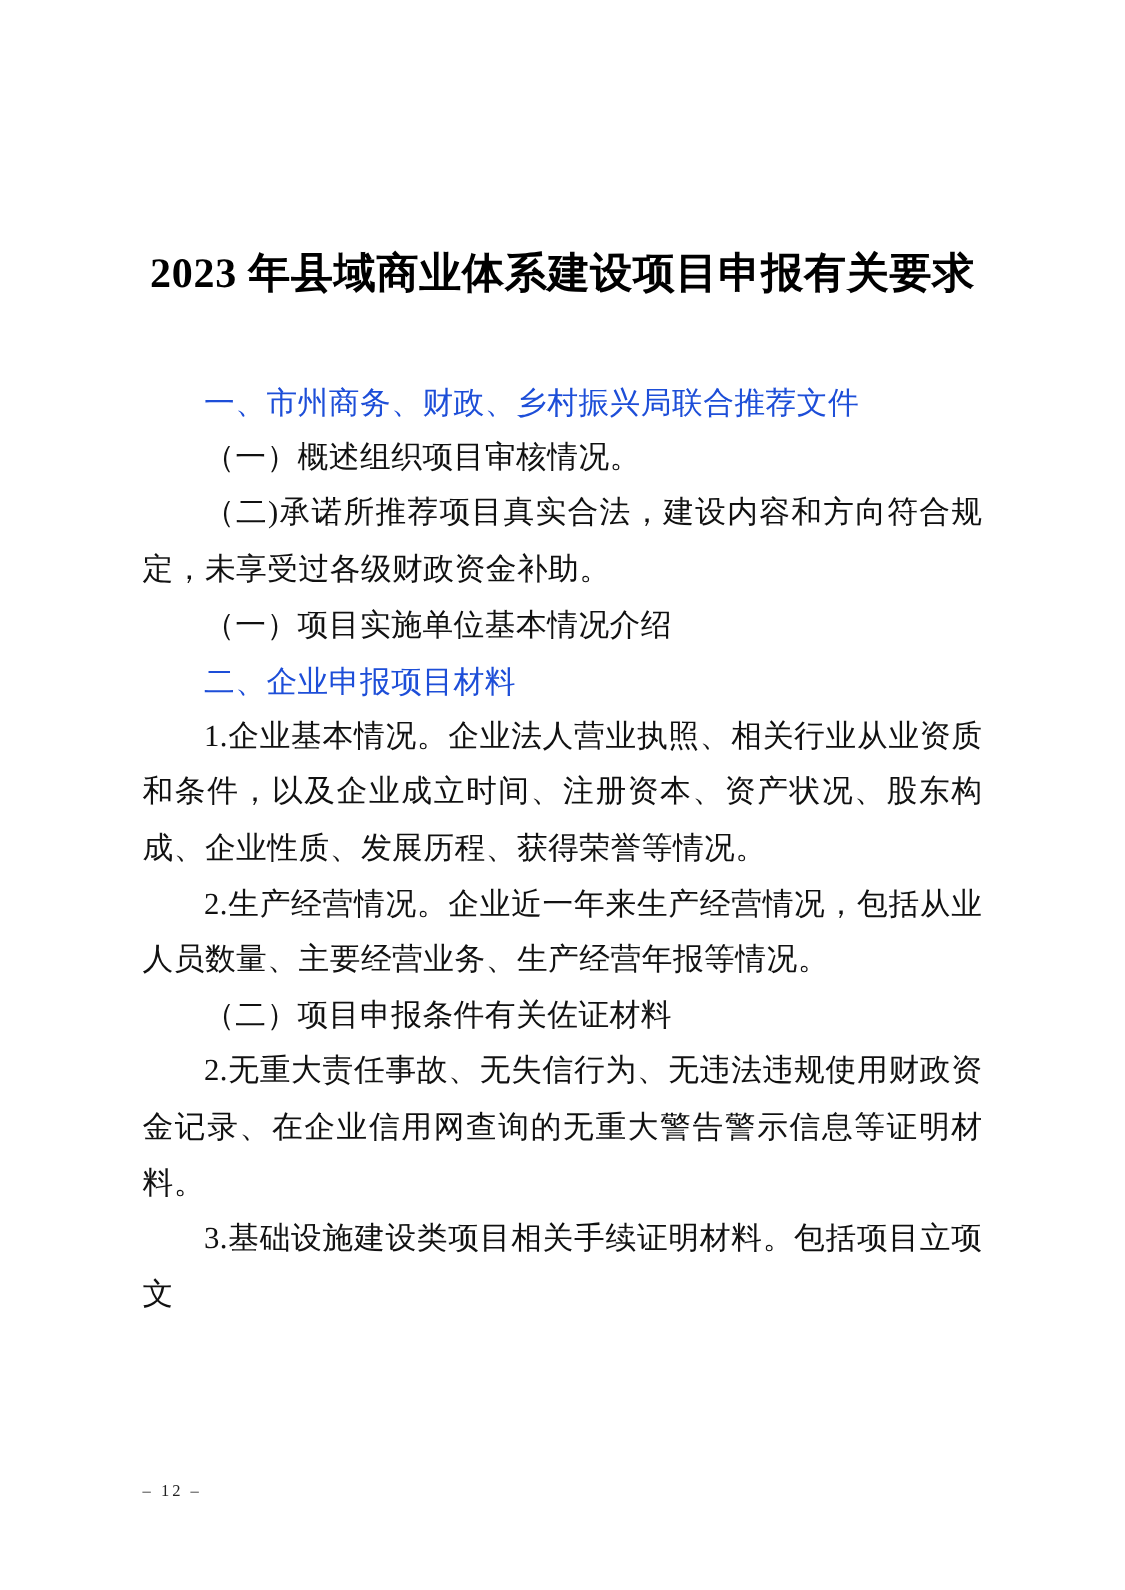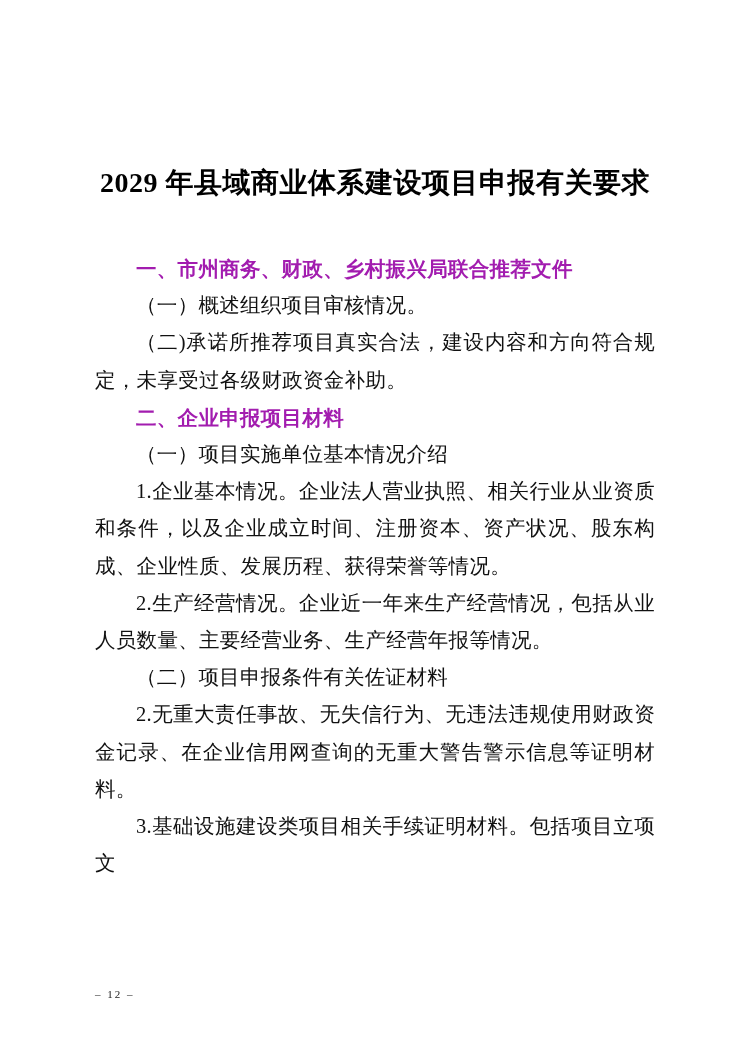--- a/index.html
+++ b/index.html
@@ -70,7 +70,7 @@
 
 <div class="page">
   <div class="content">
-    <h1 class="doc-title">2029 年县域商业体系建设项目申报有关要求</h1>
+    <h1 class="doc-title">2023 年县域商业体系建设项目申报有关要求</h1>
     <div class="doc-body">
         <p class="para style-heading">一、市州商务、财政、乡村振兴局联合推荐文件</p>
         <p class="para style-sub">（一）概述组织项目审核情况。</p>

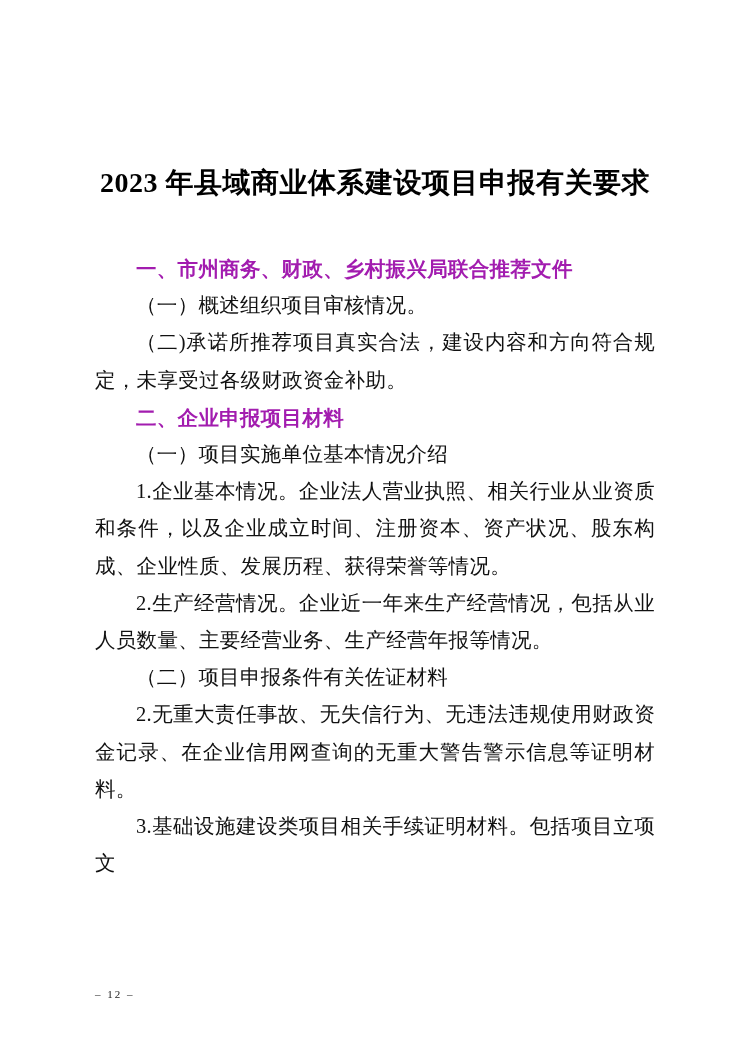--- a/index.html
+++ b/index.html
@@ -46,8 +46,8 @@
   }
   .style-heading {
     font-family: "Liberation Sans", sans-serif;
-    font-weight: bold;
-    color: #a21caf;
+    font-weight: normal;
+    color: #1d4ed8;
   }
   .style-sub {
     font-family: "Liberation Serif", serif;

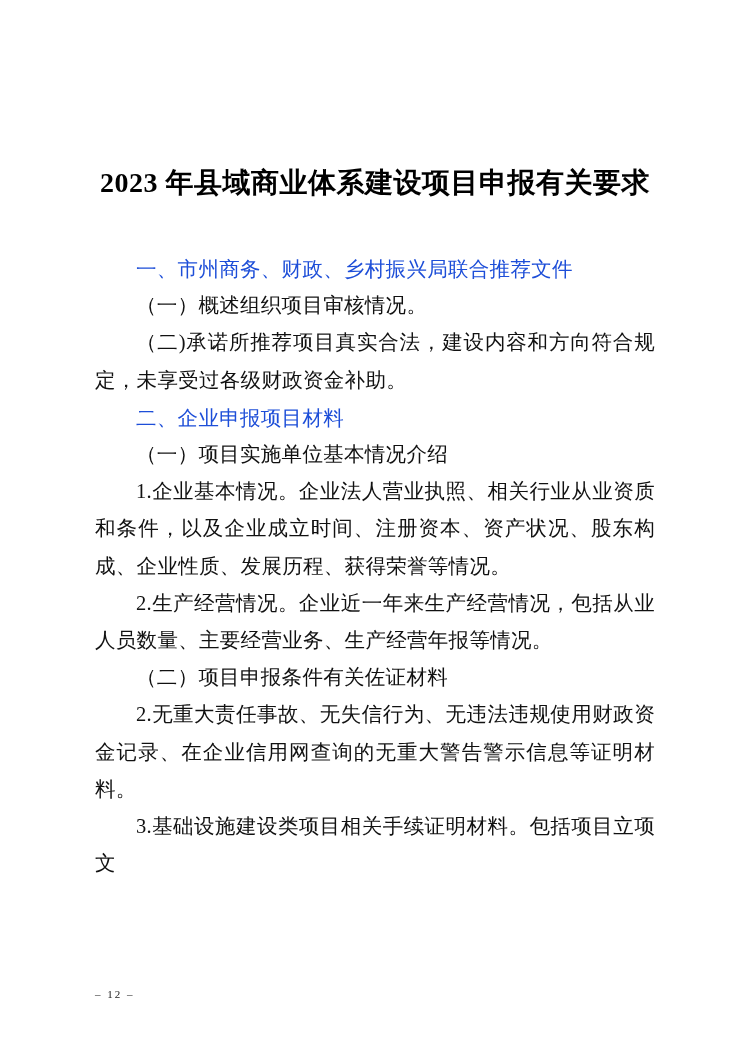--- a/index.html
+++ b/index.html
@@ -75,8 +75,8 @@
         <p class="para style-heading">一、市州商务、财政、乡村振兴局联合推荐文件</p>
         <p class="para style-sub">（一）概述组织项目审核情况。</p>
         <p class="para style-sub">（二)承诺所推荐项目真实合法，建设内容和方向符合规定，未享受过各级财政资金补助。</p>
+        <p class="para style-sub">（一）项目实施单位基本情况介绍</p>
         <p class="para style-heading">二、企业申报项目材料</p>
-        <p class="para style-sub">（一）项目实施单位基本情况介绍</p>
         <p class="para style-body">1.企业基本情况。企业法人营业执照、相关行业从业资质和条件，以及企业成立时间、注册资本、资产状况、股东构成、企业性质、发展历程、获得荣誉等情况。</p>
         <p class="para style-body">2.生产经营情况。企业近一年来生产经营情况，包括从业人员数量、主要经营业务、生产经营年报等情况。</p>
         <p class="para style-sub">（二）项目申报条件有关佐证材料</p>

